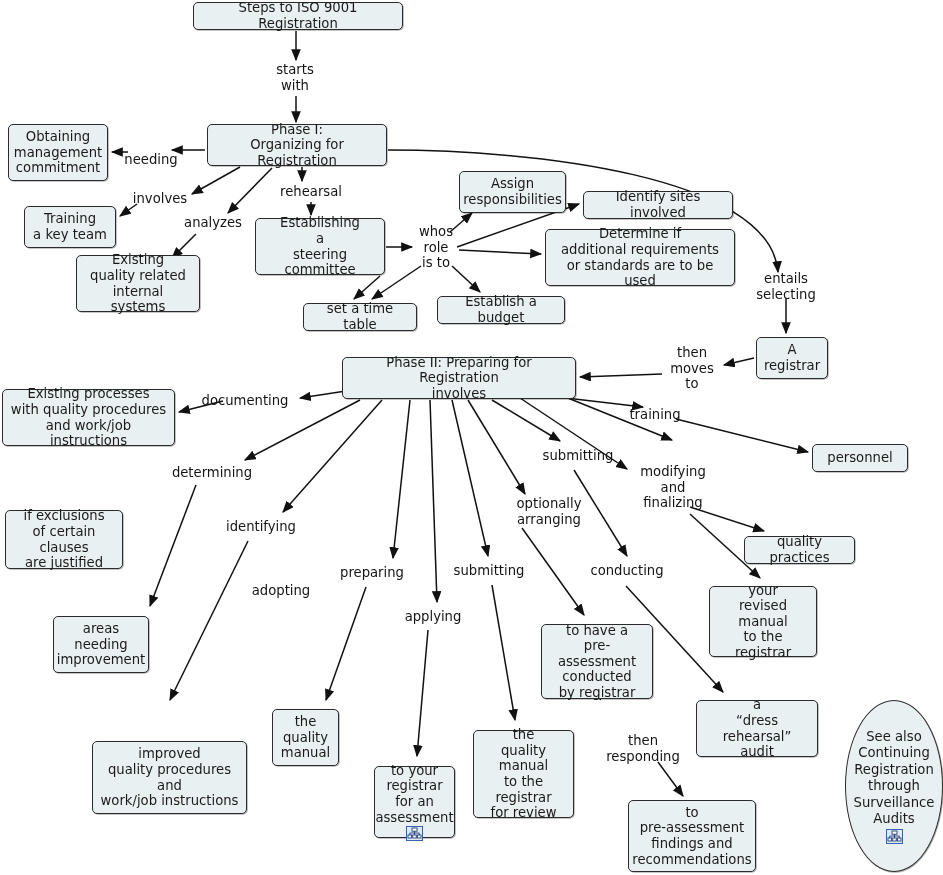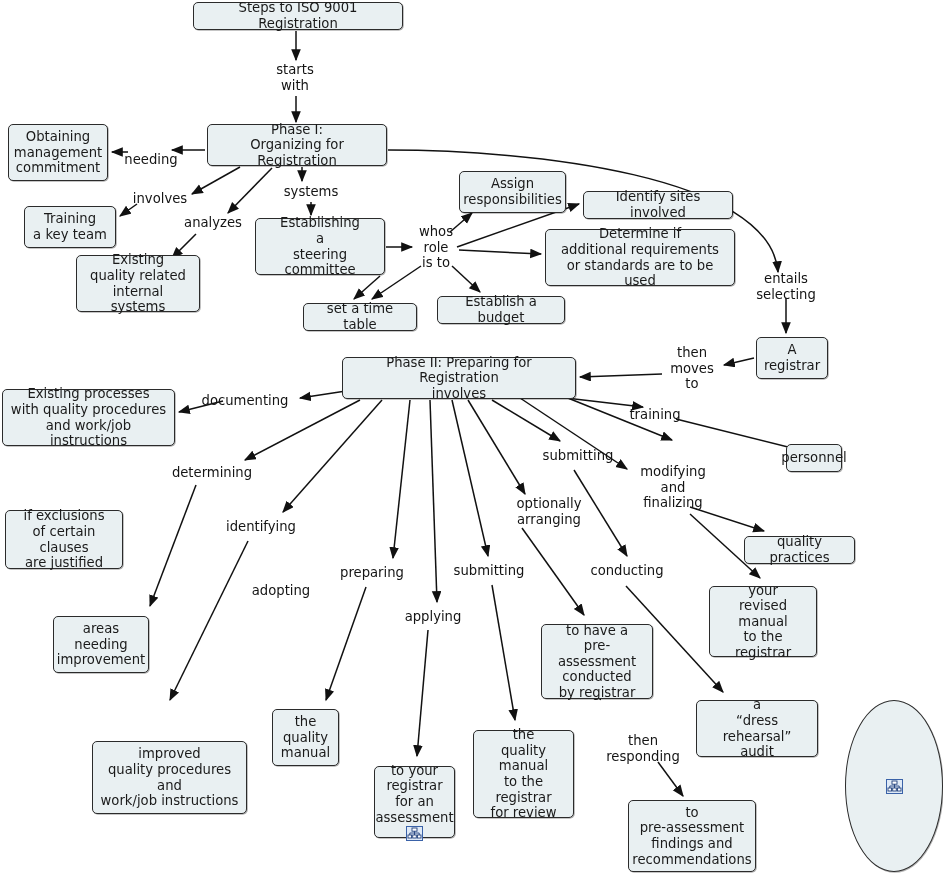--- a/index.html
+++ b/index.html
@@ -249,7 +249,7 @@
       <div class="link-label" style="left: 151px; top: 160px;">needing</div>
       <div class="link-label" style="left: 160px; top: 199px;">involves</div>
       <div class="link-label" style="left: 213px; top: 223px;">analyzes</div>
-      <div class="link-label" style="left: 311px; top: 192px;">systems</div>
+      <div class="link-label" style="left: 311px; top: 192px;">rehearsal</div>
       <div class="link-label" style="left: 436px; top: 247px;">whos
 role
 is to</div>

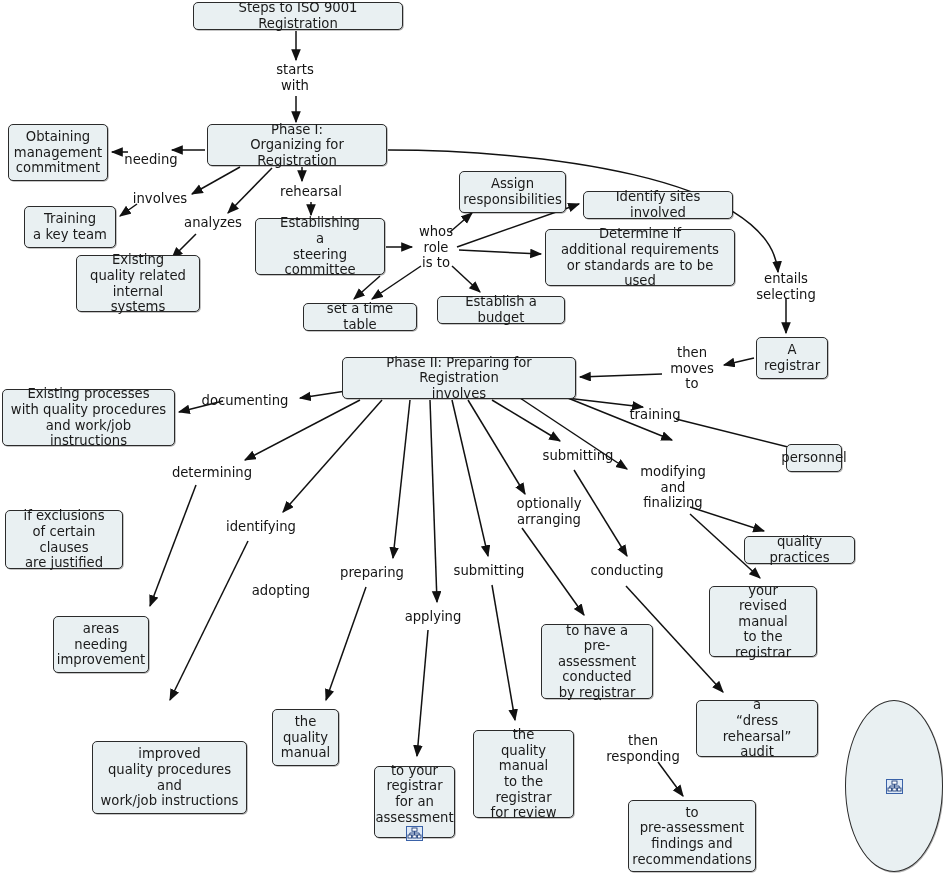--- a/index.html
+++ b/index.html
@@ -189,7 +189,7 @@
       <div class="node" style="left: 2px; top: 389px; width: 173px; height: 57px;"><span class="node-text">Existing processes
 with quality procedures
 and work/job instructions</span></div>
-      <div class="node" style="left: 786px; top: 444px; width: 56px; height: 28px; text-align: right;"><span class="node-text">personnel</span></div>
+      <div class="node" style="left: 812px; top: 444px; width: 96px; height: 28px; text-align: right;"><span class="node-text">personnel</span></div>
       <div class="node" style="left: 5px; top: 510px; width: 118px; height: 59px;"><span class="node-text">if exclusions
 of certain clauses
 are justified</span></div>

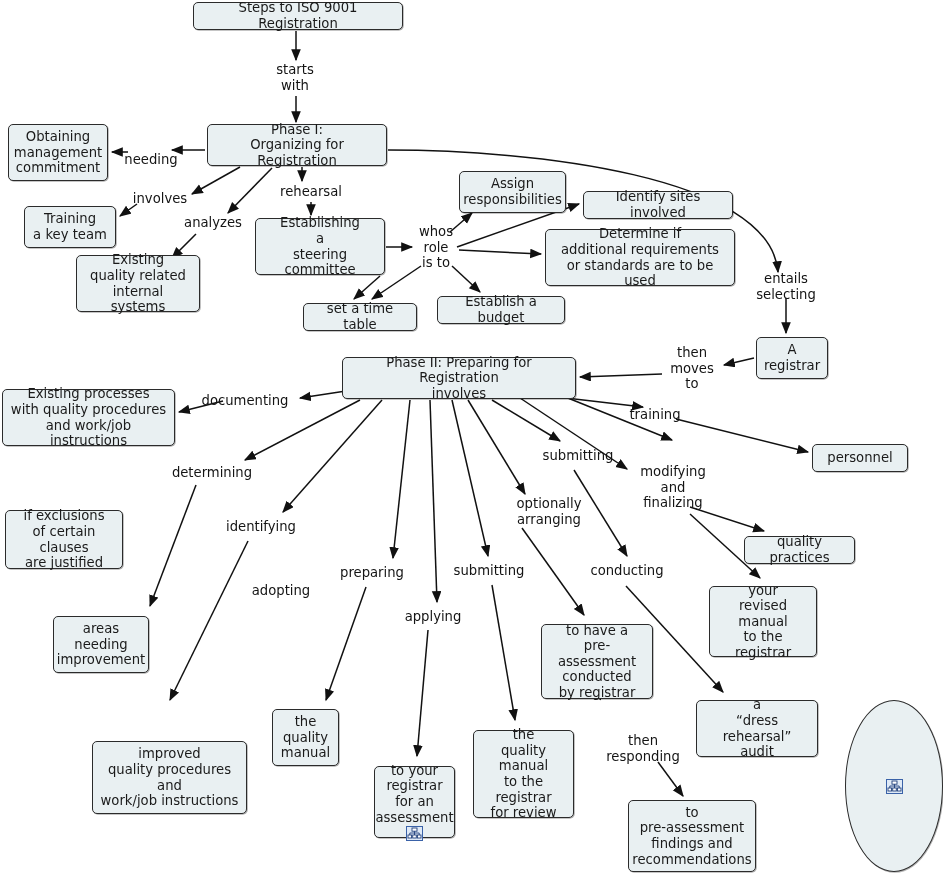--- a/index.html
+++ b/index.html
@@ -234,7 +234,12 @@
 pre-assessment
 findings and
 recommendations</span></div>
-      <div class="node ellipse" style="left: 845px; top: 700px; width: 98px; height: 172px;"><span class="map-badge"><svg viewBox="0 0 17 15" width="17" height="15">
+      <div class="node ellipse" style="left: 845px; top: 700px; width: 98px; height: 172px;"><span class="node-text">See also
+Continuing
+Registration
+through
+Surveillance
+Audits</span><span class="map-badge"><svg viewBox="0 0 17 15" width="17" height="15">
             <rect x="0.5" y="0.5" width="16" height="14" fill="#dfeaf7" stroke="#3a62a8" stroke-width="1"></rect>
             <rect x="6" y="2" width="5" height="3.2" fill="#ffffff" stroke="#1f3f7a" stroke-width="0.9"></rect>
             <path d="M8.5,5.2 L8.5,7 M3.8,7 L13.2,7 M3.8,7 L3.8,9 M8.5,7 L8.5,9 M13.2,7 L13.2,9" stroke="#1f3f7a" stroke-width="0.9" fill="none"></path>

